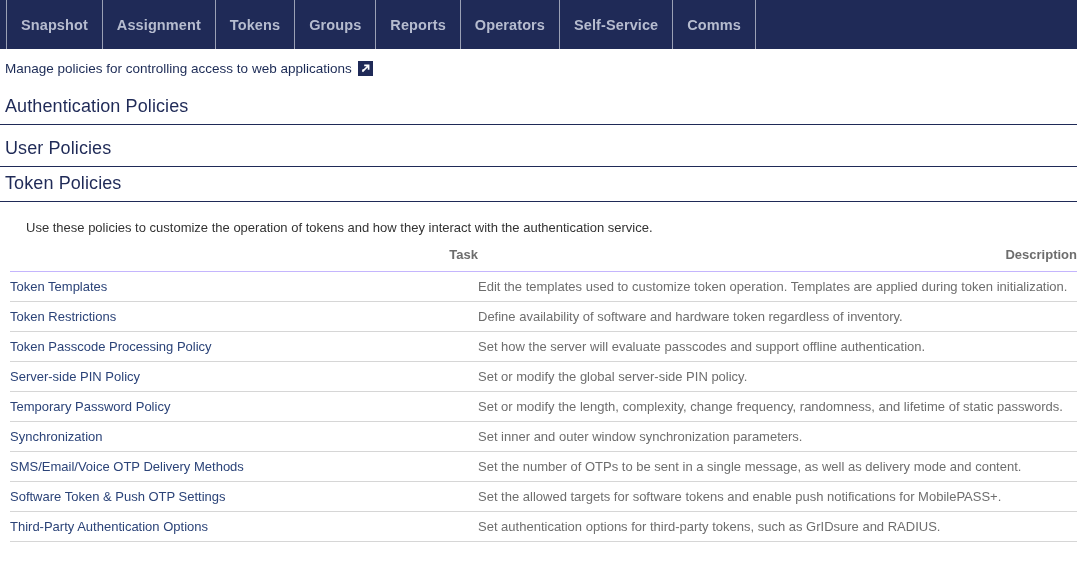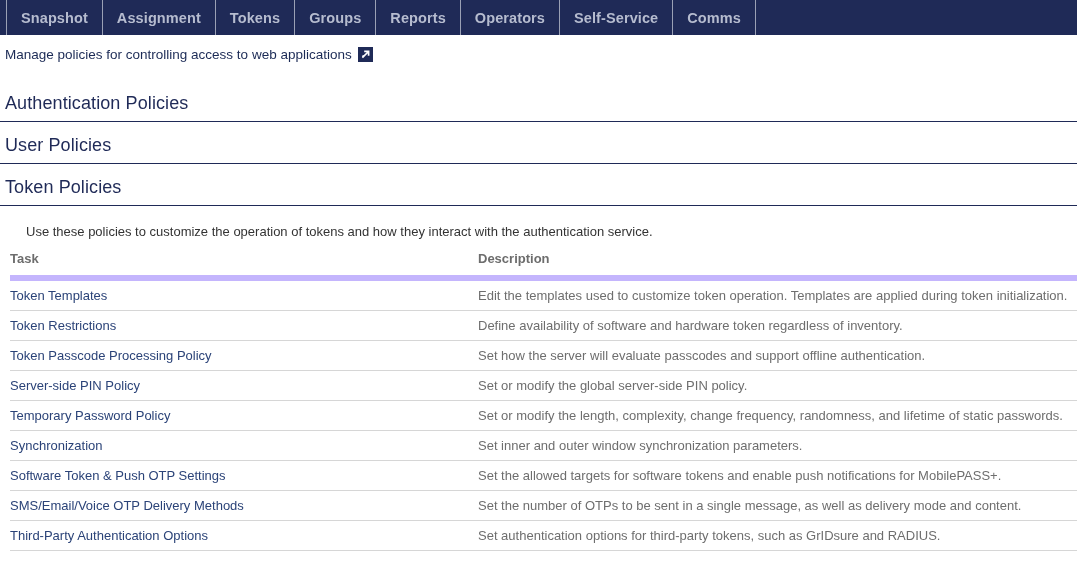--- a/index.html
+++ b/index.html
@@ -17,7 +17,7 @@
 
   
   .navbar {
-    height: 35px;
+    height: 49px;
     background: #1f2a57;
     display: flex;
     align-items: stretch;

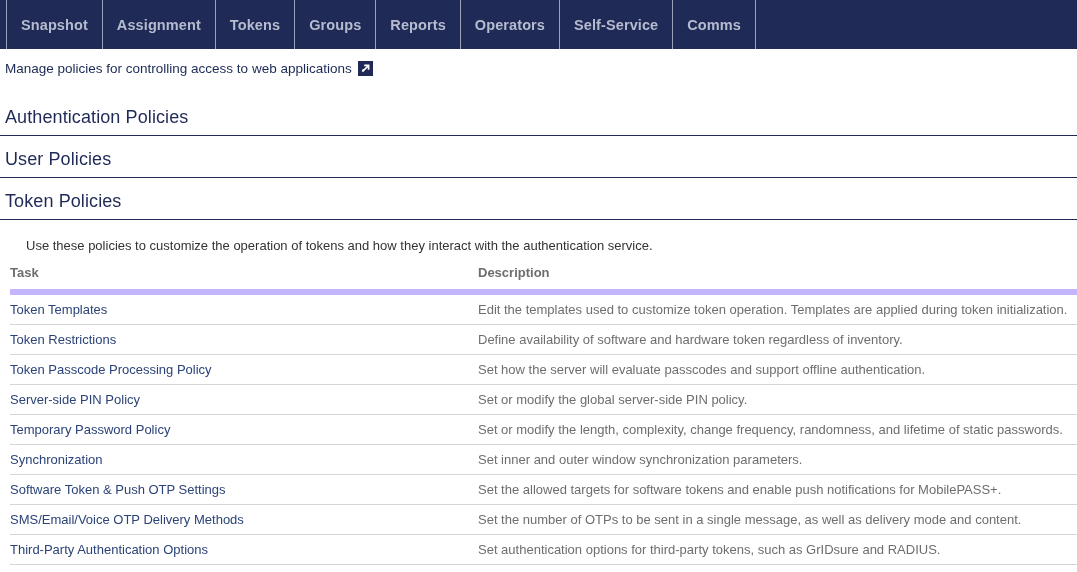--- a/index.html
+++ b/index.html
@@ -86,7 +86,7 @@
     margin: 0;
     letter-spacing: 0.1px;
   }
-  #heading-auth { margin-top: 15px; }
+  #heading-auth { margin-top: 4px; }
   #heading-user { margin-top: 7px; }
   #heading-token { margin-top: 7px; }
 

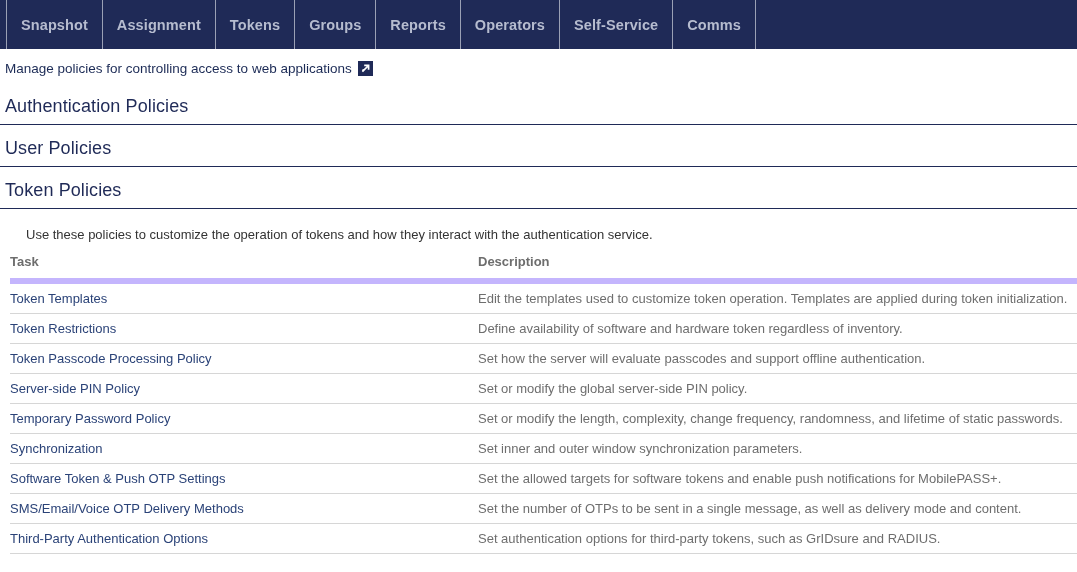--- a/index.html
+++ b/index.html
@@ -88,7 +88,7 @@
   }
   #heading-auth { margin-top: 4px; }
   #heading-user { margin-top: 7px; }
-  #heading-token { margin-top: 7px; }
+  #heading-token { }
 
   
   .intro-text {

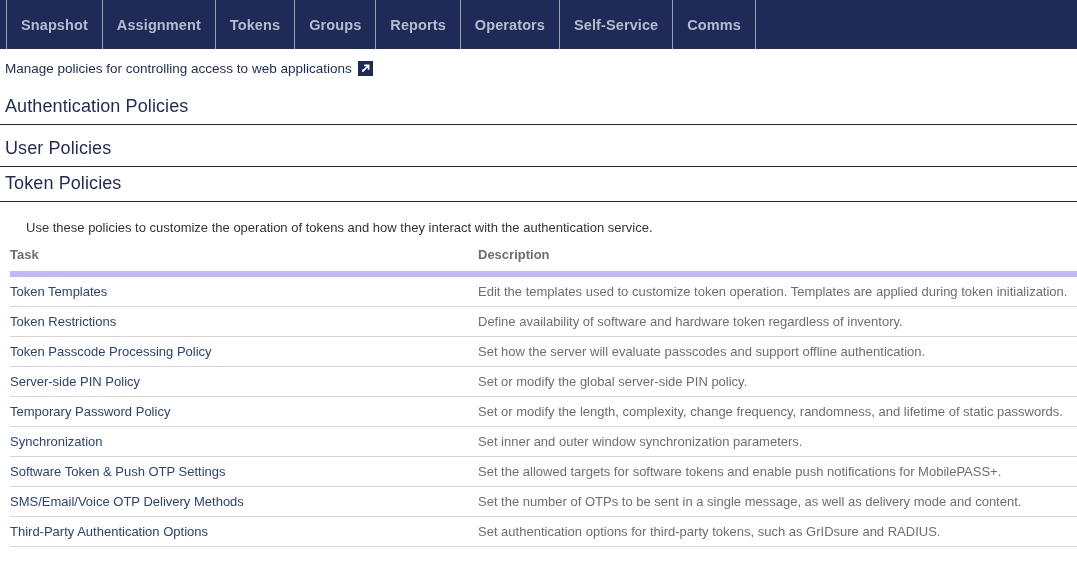--- a/index.html
+++ b/index.html
@@ -109,12 +109,12 @@
   .task-table col.col-task { width: 468px; }
   .task-table col.col-desc { width: 599px; }
   .task-table th {
-    text-align: left;
+    text-align: right;
     font-size: 13px;
     font-weight: bold;
     color: #6d6d6d;
     padding: 0 0 9px 0;
-    border-bottom: 6px solid #c4b5fd;
+    border-bottom: 1px solid #c4b5fd;
   }
   .task-table td {
     padding: 7px 0 7px 0;

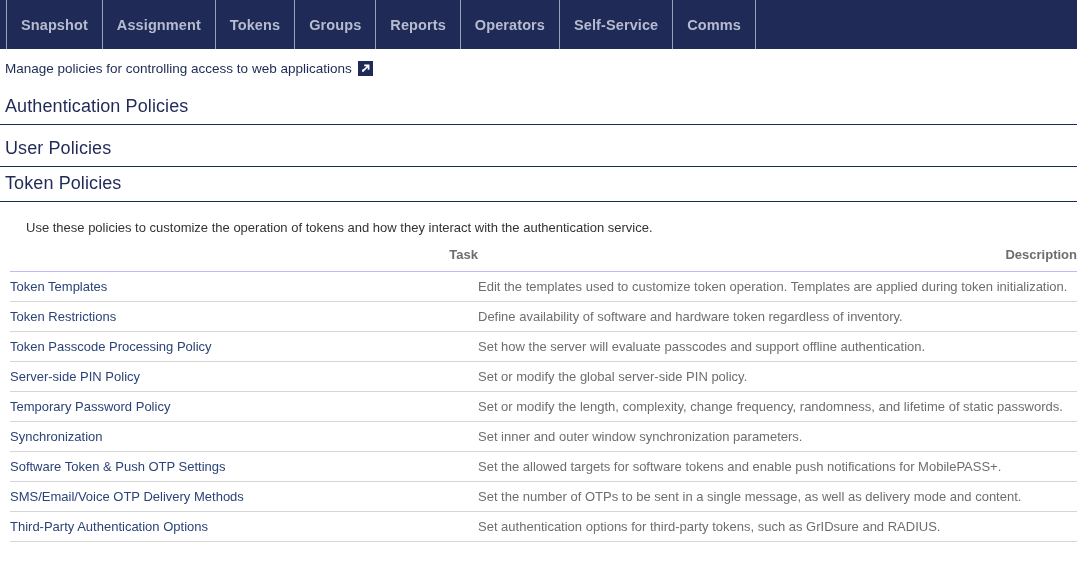--- a/index.html
+++ b/index.html
@@ -217,15 +217,15 @@
     </tr>
     <tr>
       <td>
+        <a class="task-link">SMS/Email/Voice OTP Delivery Methods</a>
+      </td>
+      <td class="task-desc">Set the number of OTPs to be sent in a single message, as well as delivery mode and content.</td>
+    </tr>
+    <tr>
+      <td>
         <a class="task-link">Software Token &amp; Push OTP Settings</a>
       </td>
       <td class="task-desc">Set the allowed targets for software tokens and enable push notifications for MobilePASS+.</td>
-    </tr>
-    <tr>
-      <td>
-        <a class="task-link">SMS/Email/Voice OTP Delivery Methods</a>
-      </td>
-      <td class="task-desc">Set the number of OTPs to be sent in a single message, as well as delivery mode and content.</td>
     </tr>
     <tr>
       <td>

